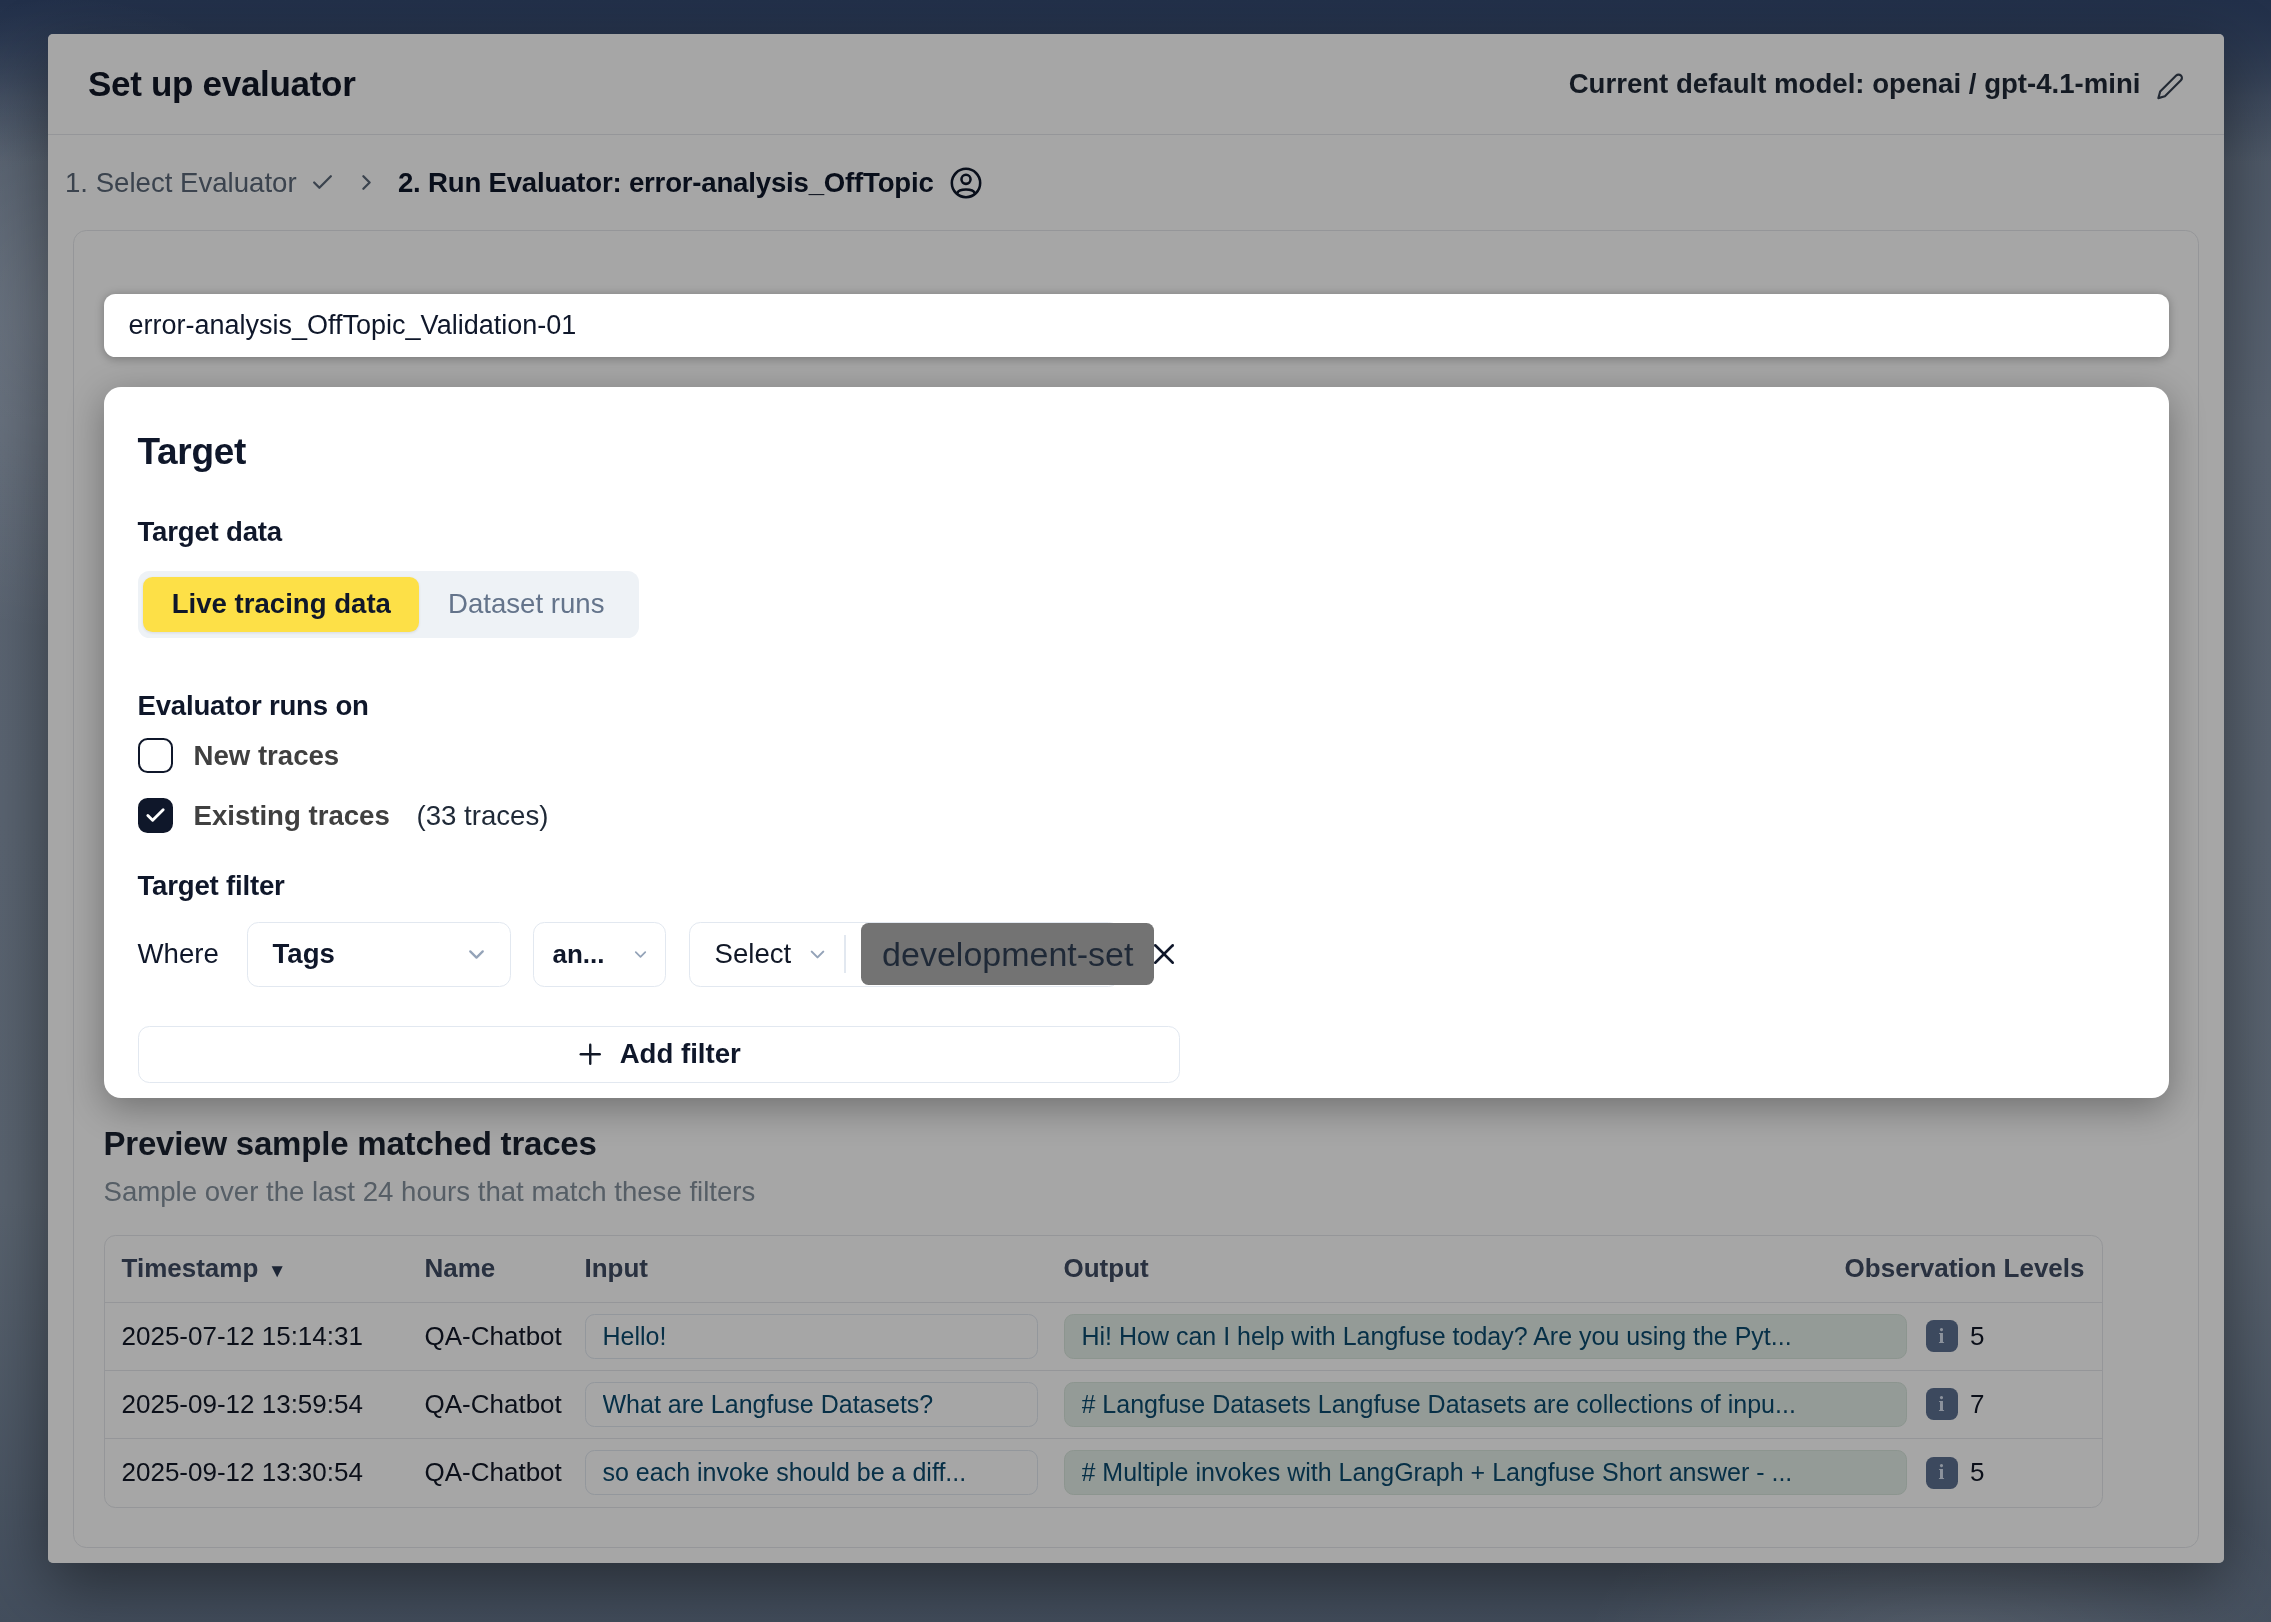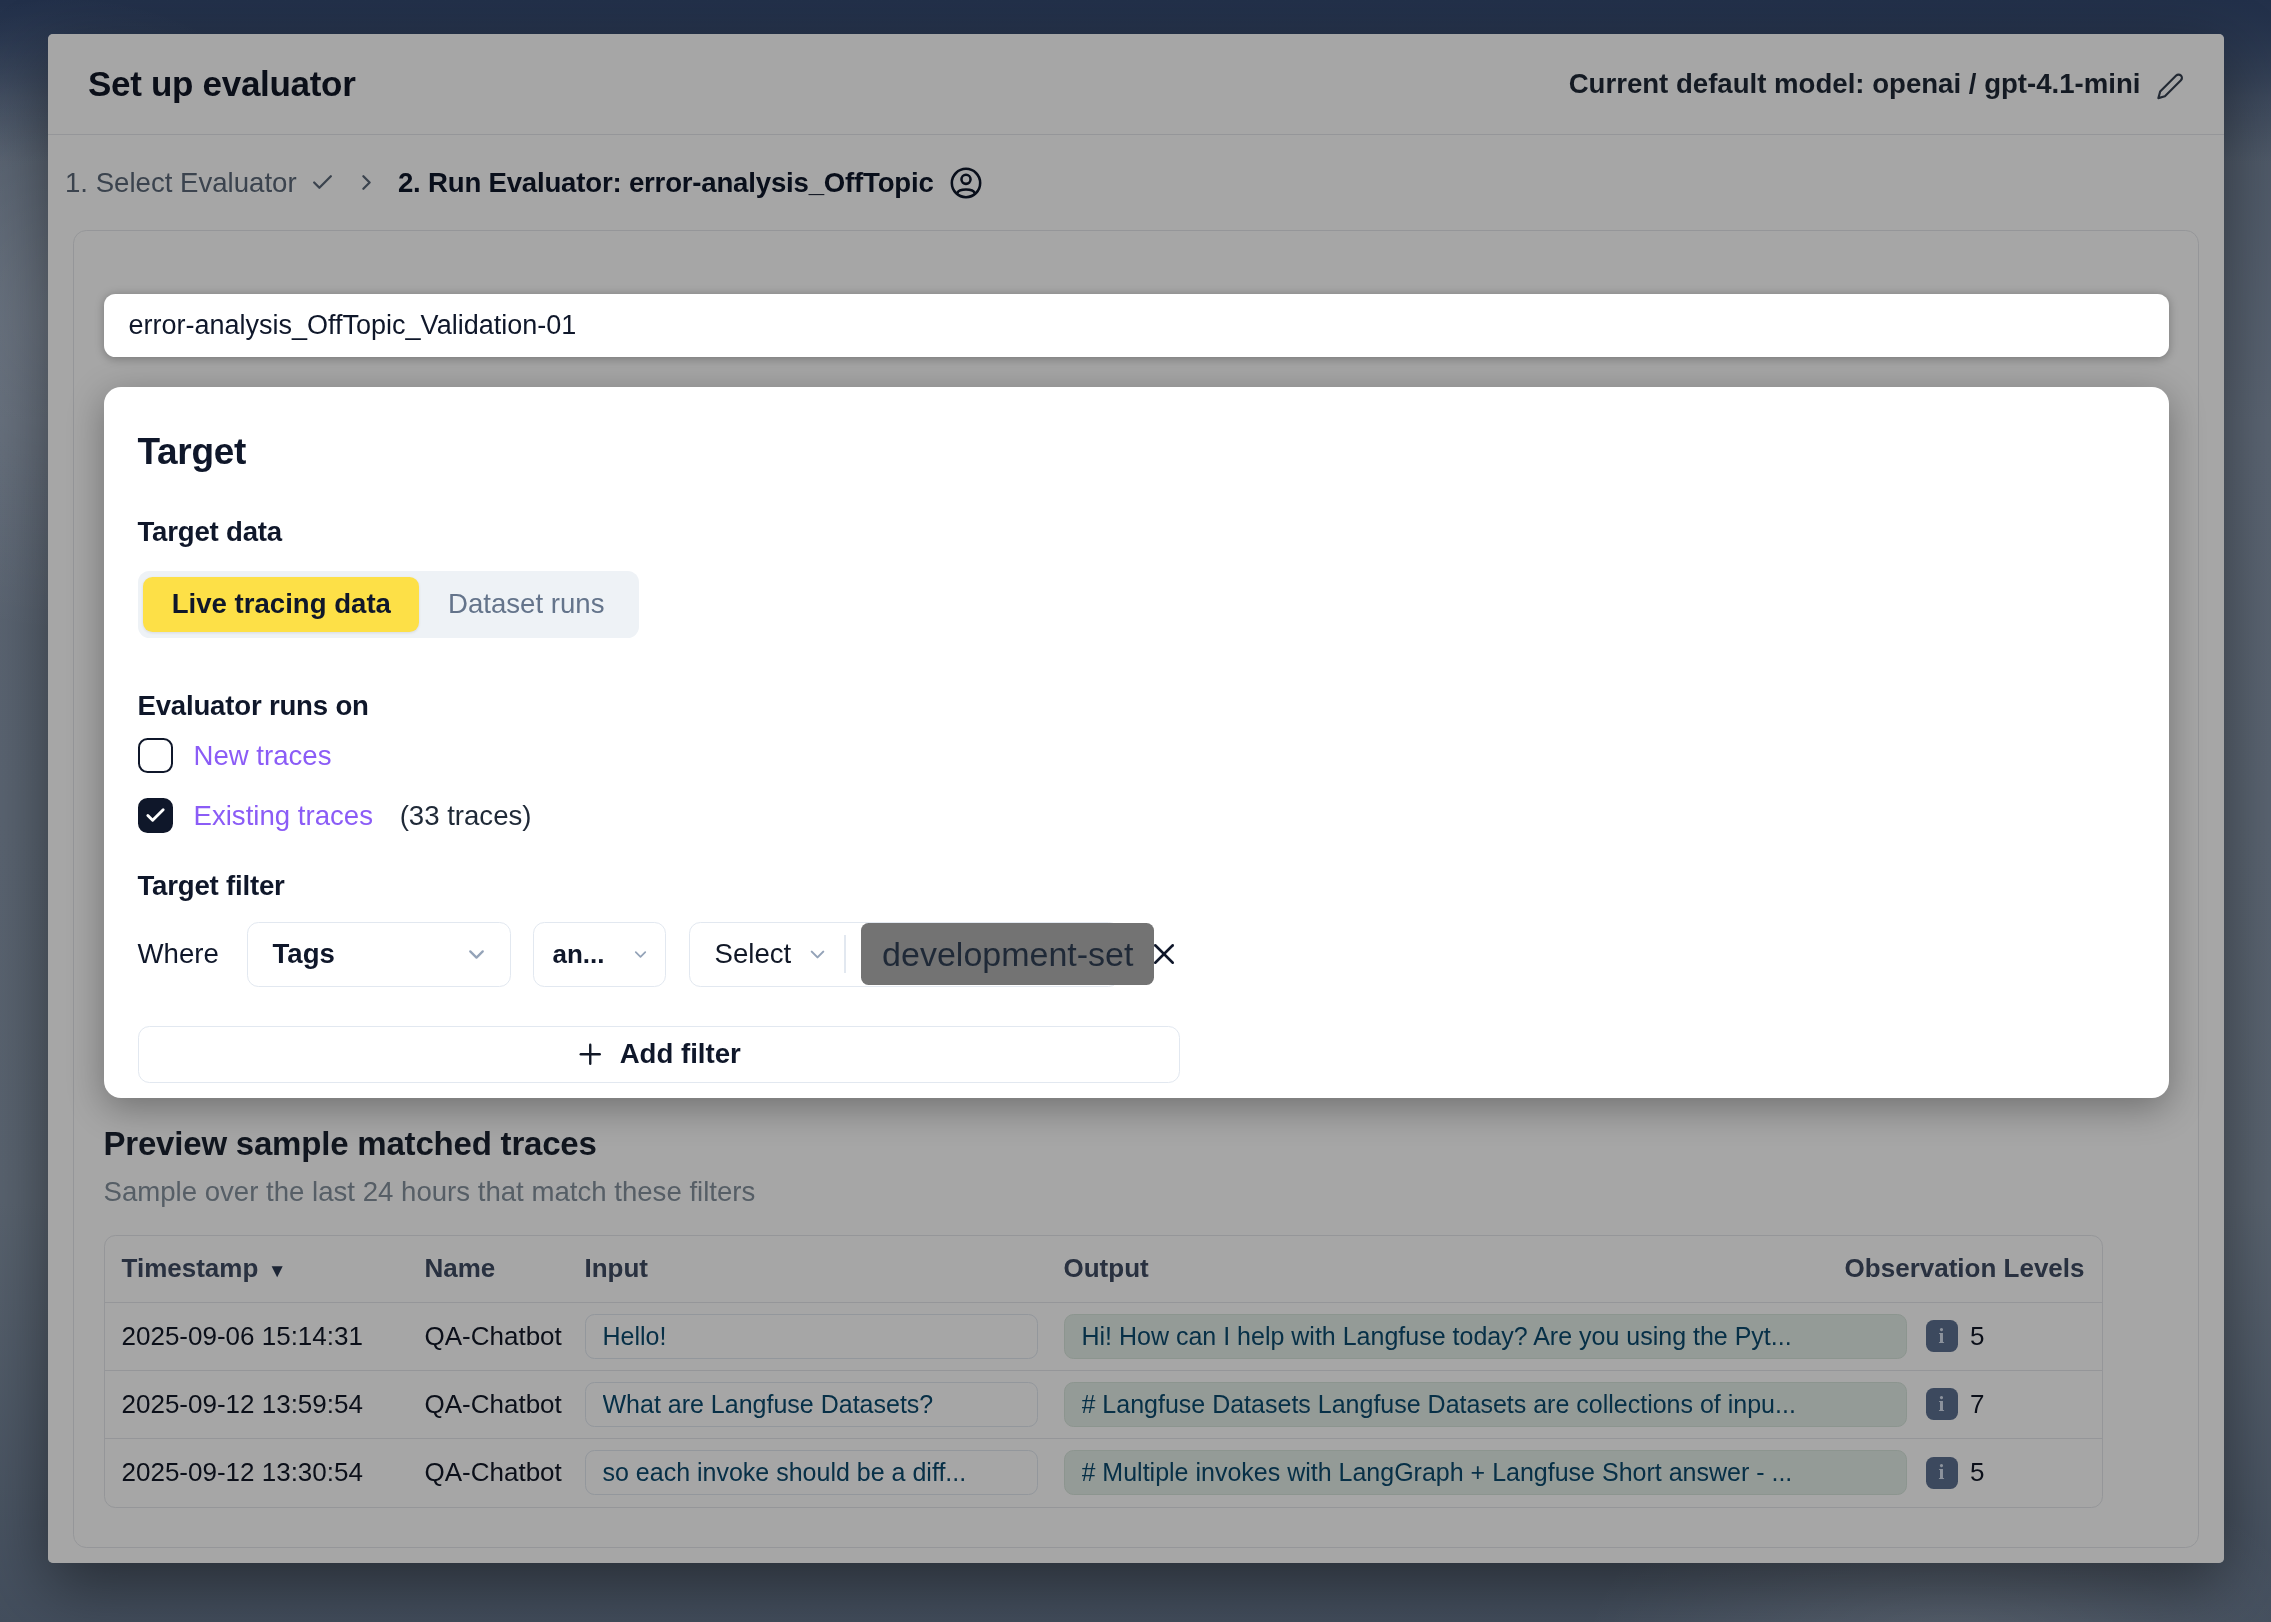--- a/index.html
+++ b/index.html
@@ -76,7 +76,7 @@
   .chk-box { width:35px; height:35px; border:2.9px solid #0f172a; border-radius:9.5px; background:#fff;
     display:flex; align-items:center; justify-content:center; flex:none; }
   .chk-box.checked { background:#0f172a; }
-  .chk-label { font-size:27.6px; font-weight:400; color:#8b5cf6; }
+  .chk-label { font-size:27.6px; font-weight:700; color:#404040; }
   .chk-count { font-size:27.6px; font-weight:500; color:#1f2937; margin-left:5.7px; }
 
   .mt-filter { margin-top:34px; }

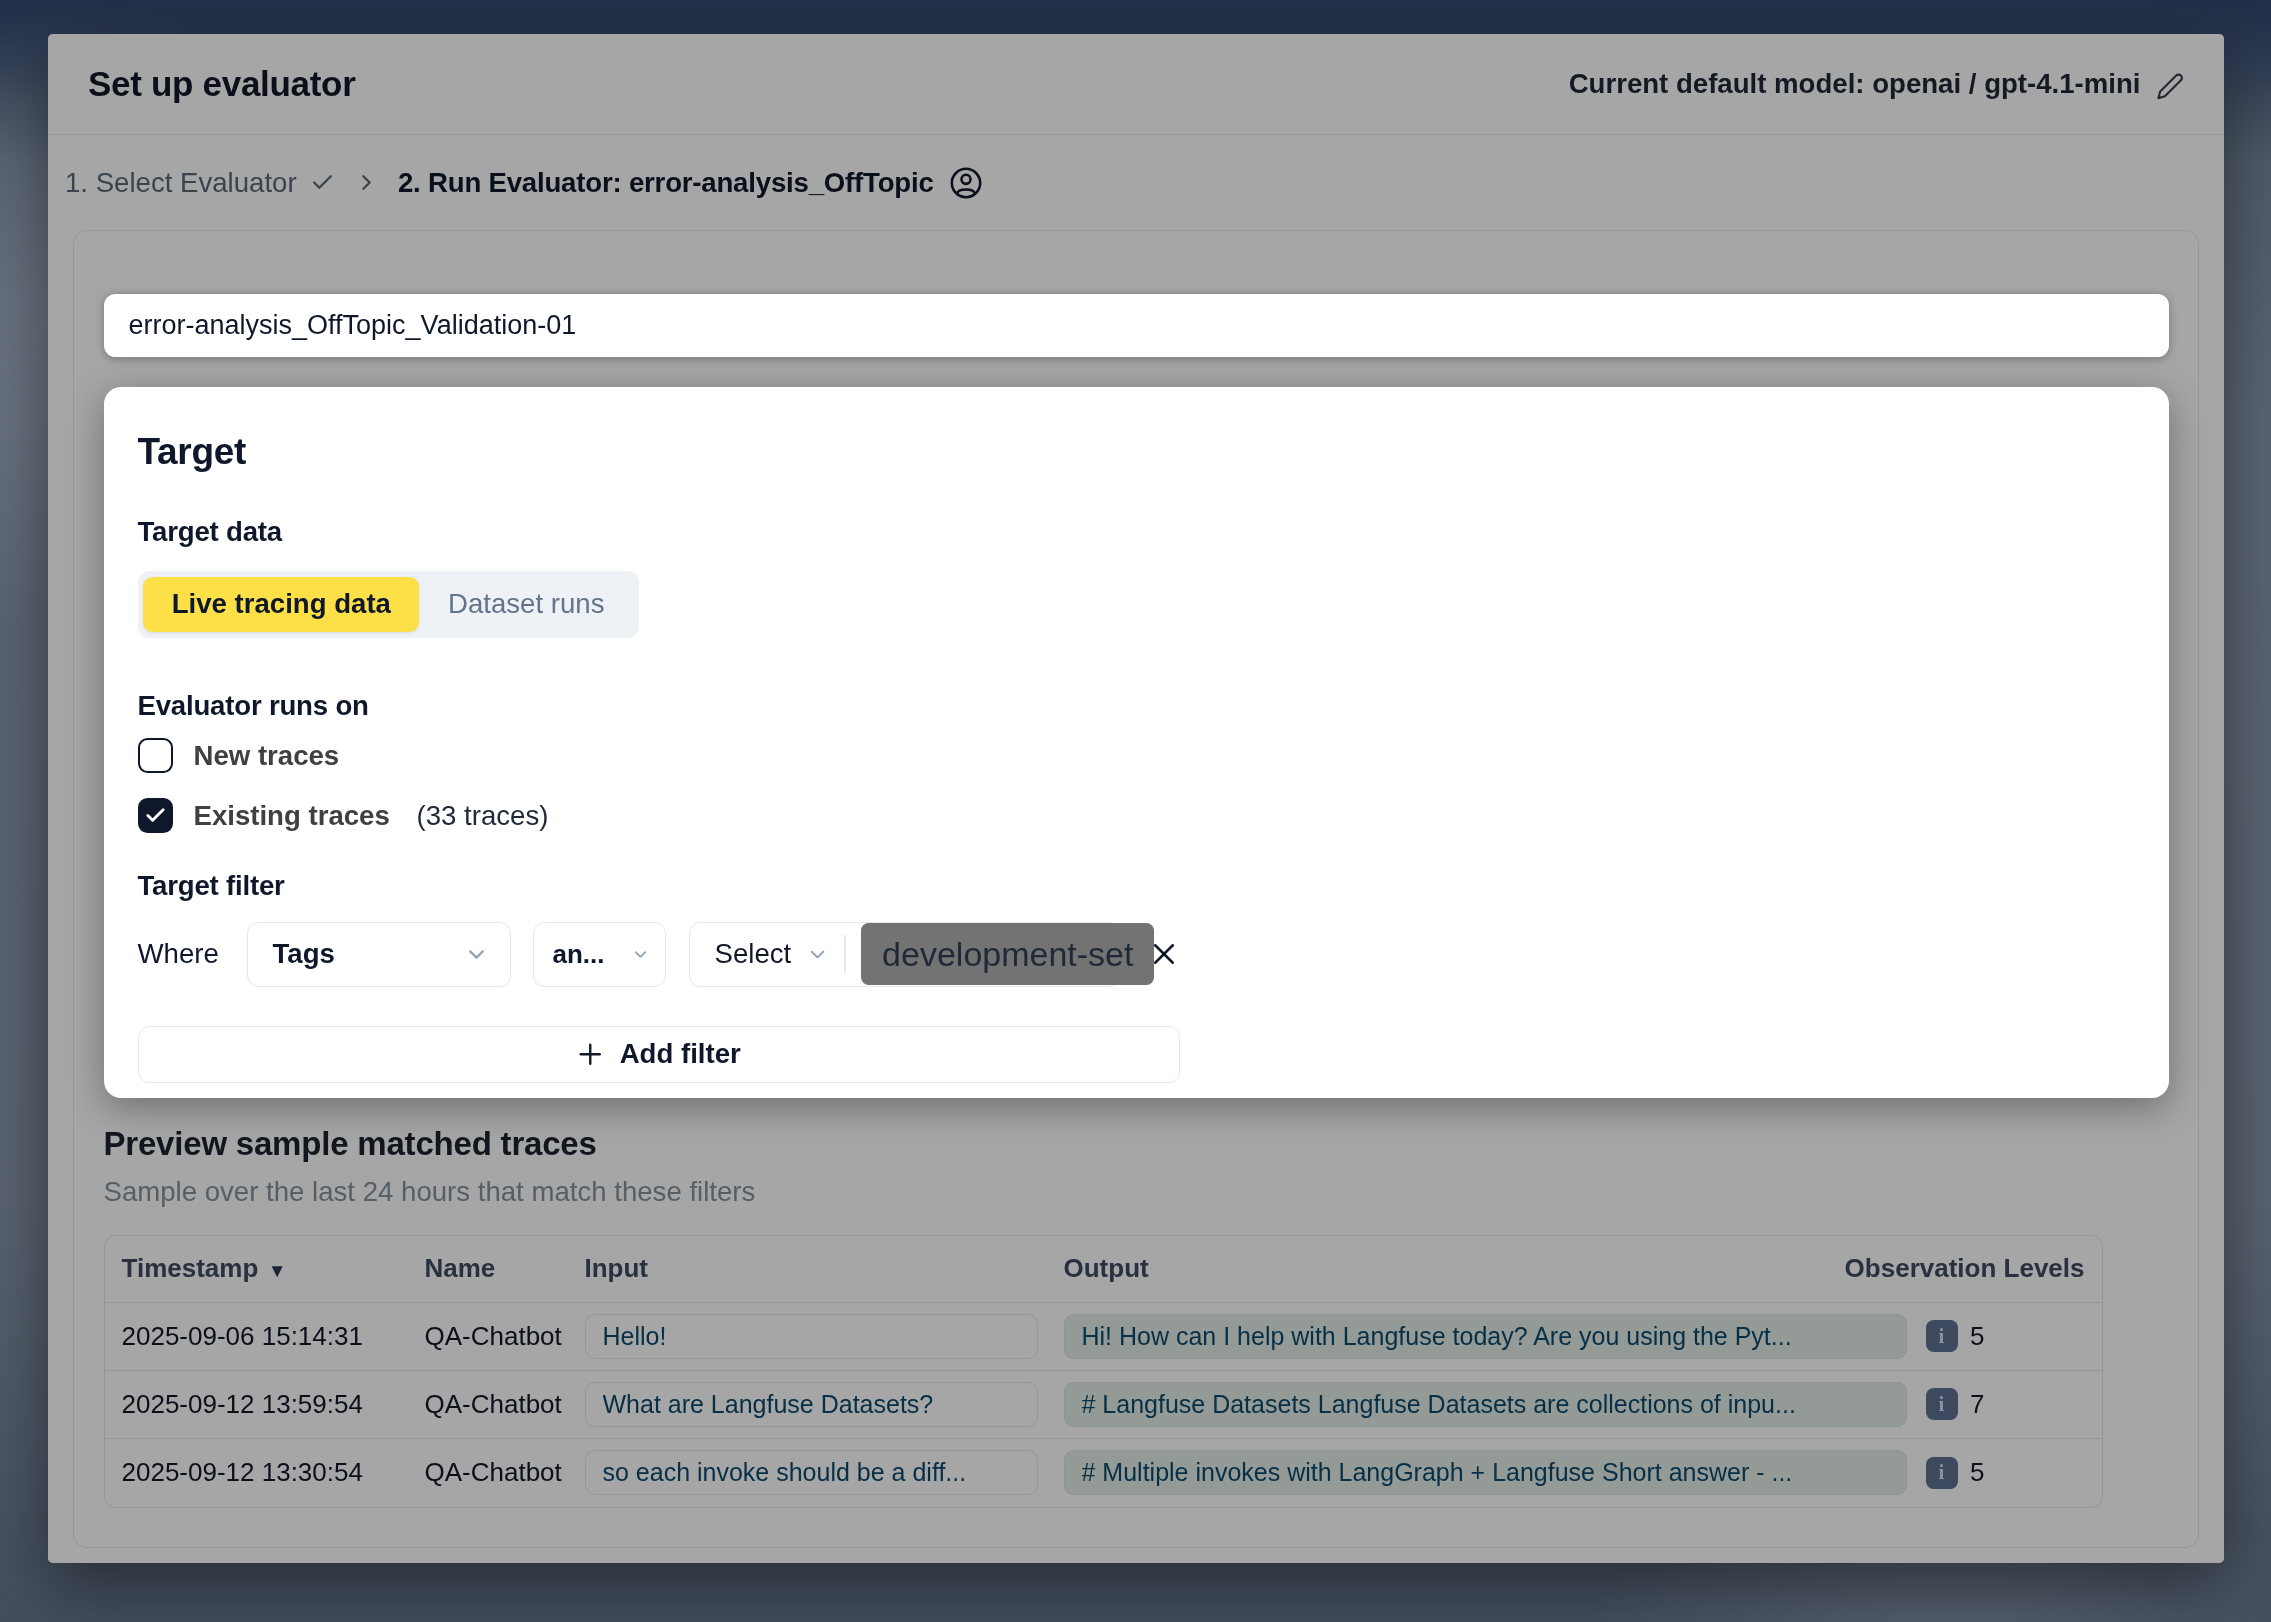--- a/index.html
+++ b/index.html
@@ -269,7 +269,7 @@
       </div>
 
       <div class="trow">
-        <div class="td">2025-09-06 15:14:31</div>
+        <div class="td">2025-07-12 15:14:31</div>
         <div class="td">QA-Chatbot</div>
         <div>
             <div class="cellbox input-cell">

